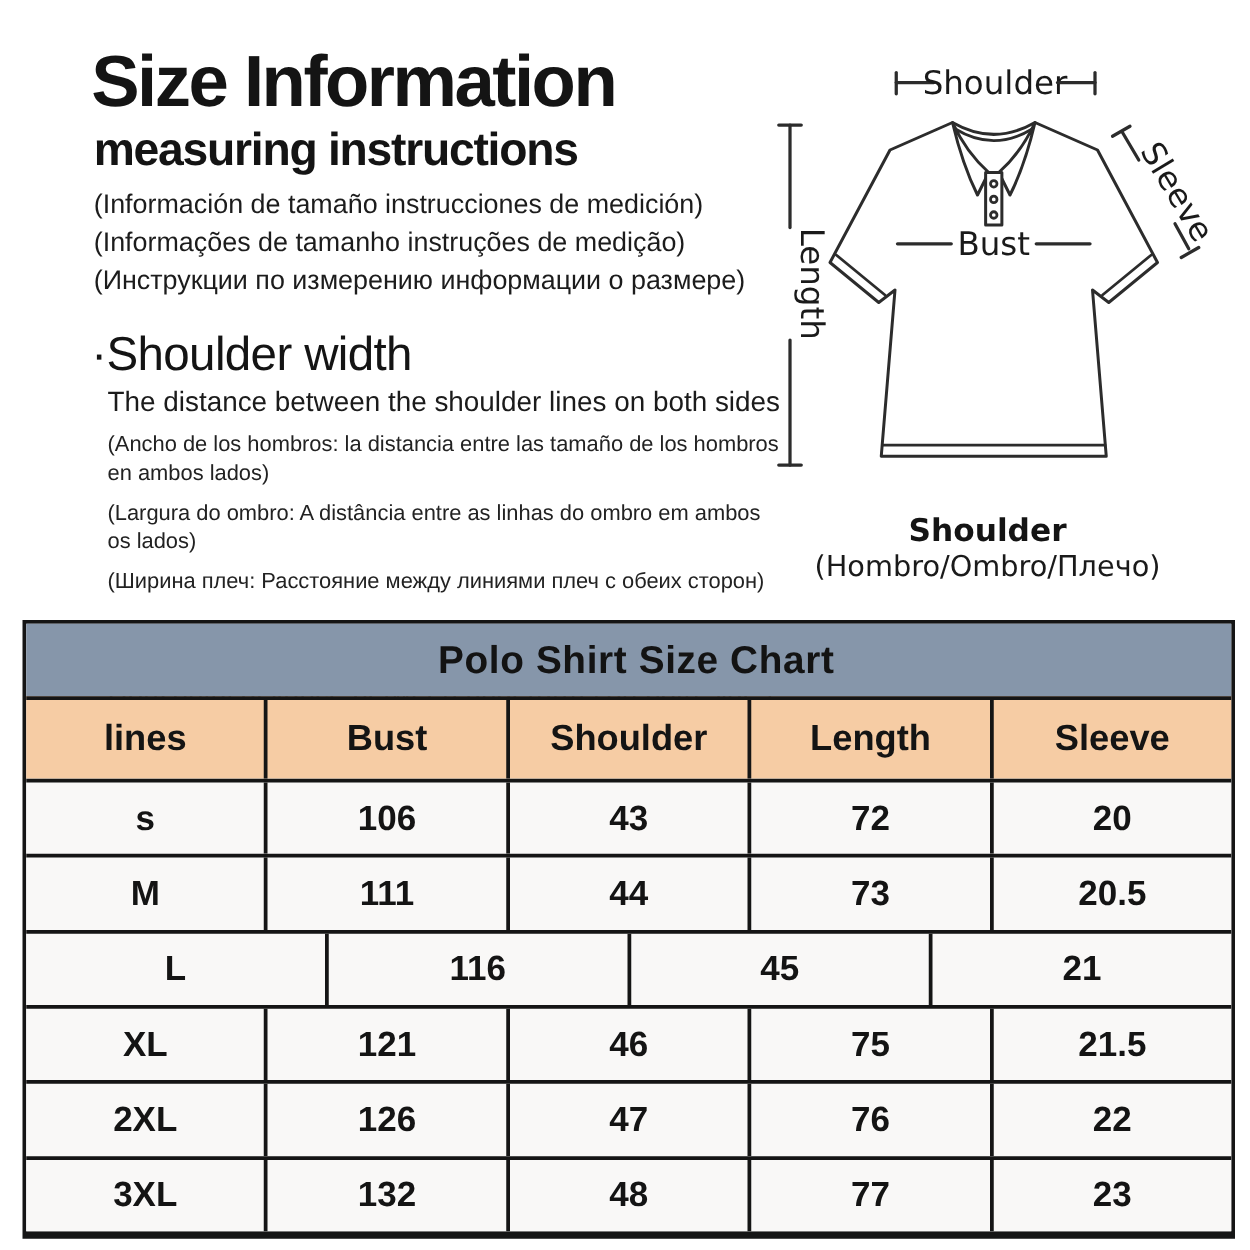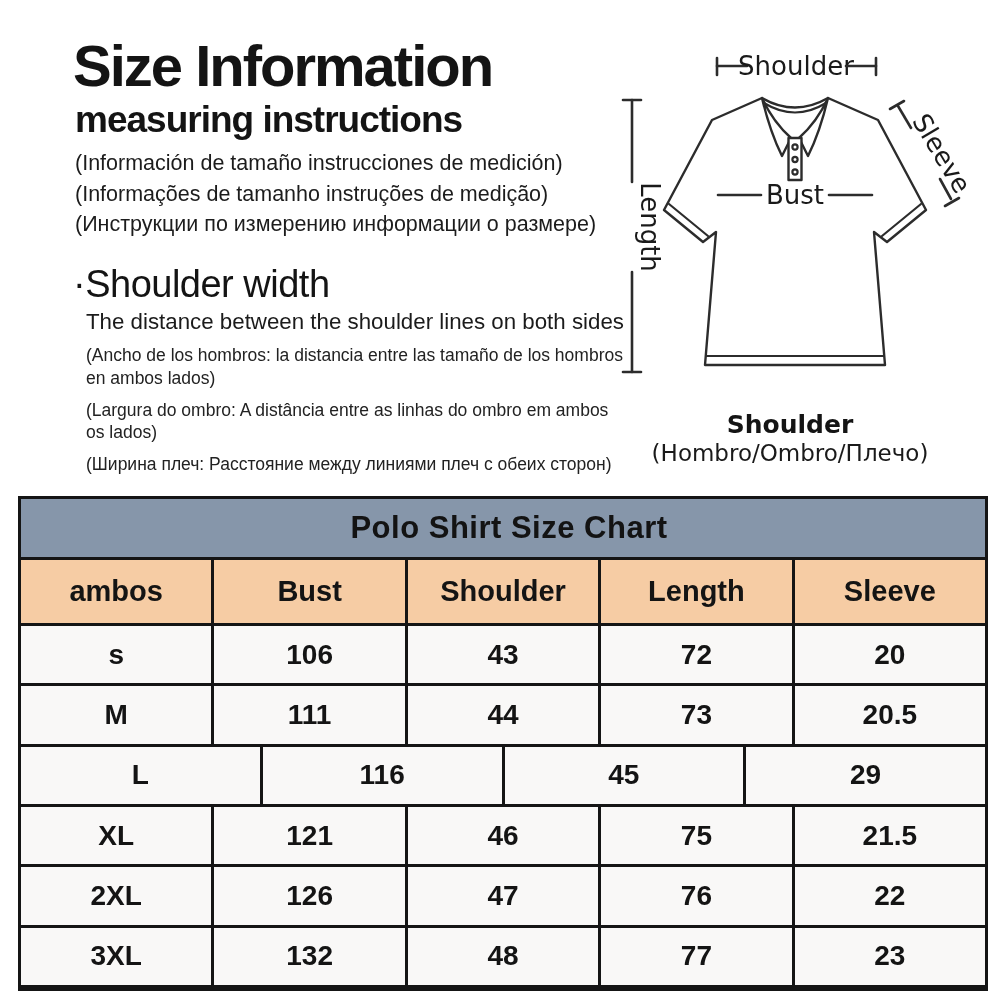--- a/index.html
+++ b/index.html
@@ -120,7 +120,7 @@
     <div class="t-title">Polo Shirt Size Chart</div>
 
     <div class="t-head">
-      <div class="t-cell">ambos</div>
+      <div class="t-cell">lines</div>
       <div class="t-cell">Bust</div>
       <div class="t-cell">Shoulder</div>
       <div class="t-cell">Length</div>

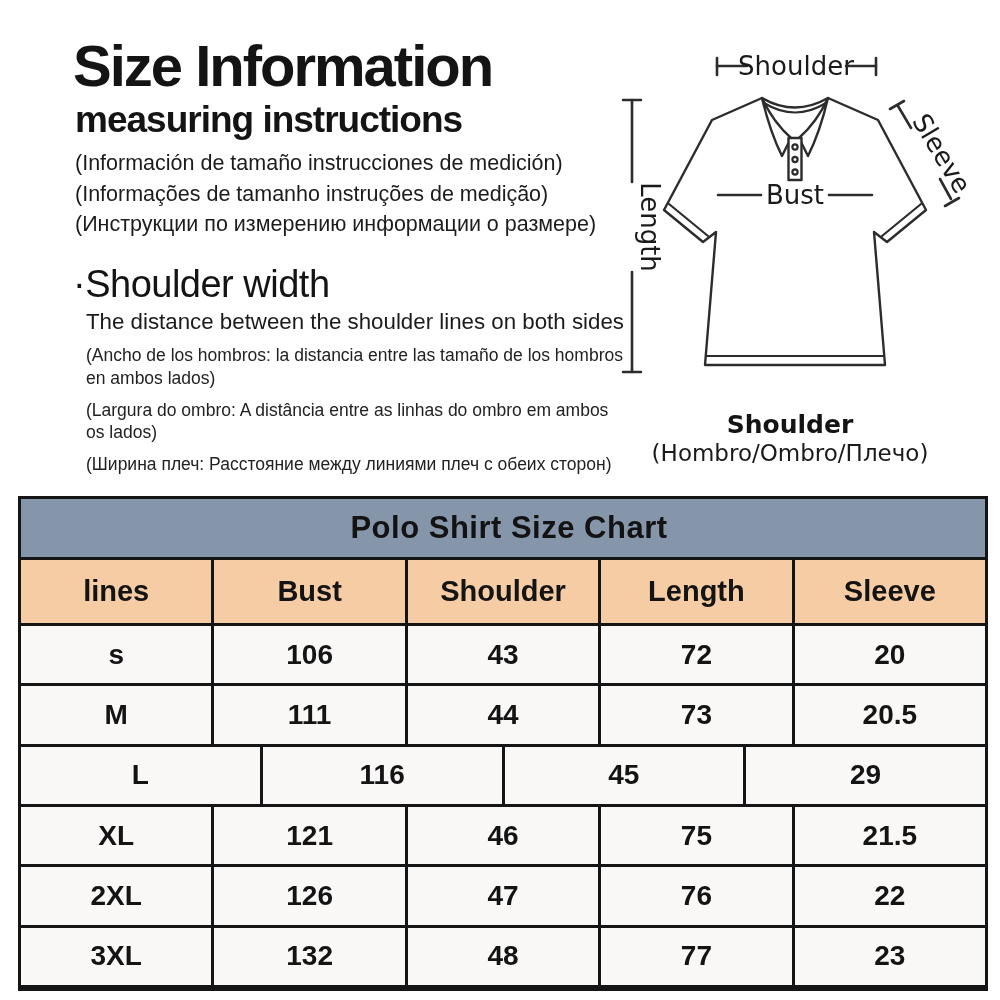--- a/index.html
+++ b/index.html
@@ -147,7 +147,7 @@
       <div class="t-cell">L</div>
       <div class="t-cell">116</div>
       <div class="t-cell">45</div>
-      <div class="t-cell">29</div>
+      <div class="t-cell">21</div>
     </div>
 
     <div class="t-row">

